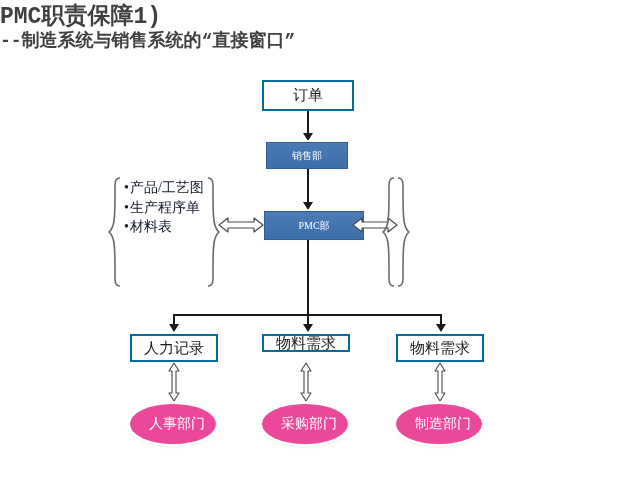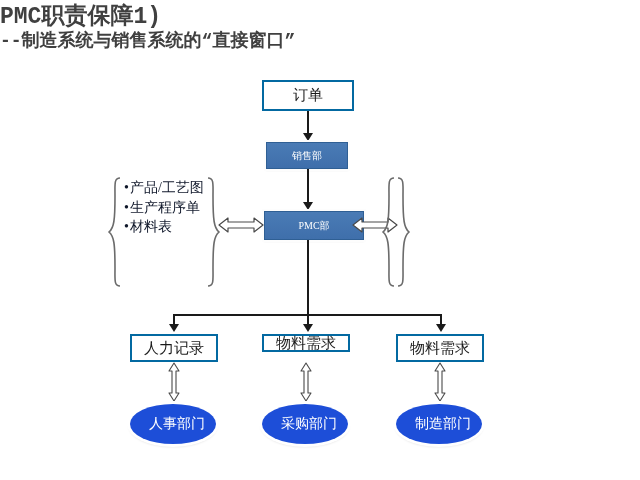--- a/index.html
+++ b/index.html
@@ -72,7 +72,7 @@
     position: absolute;
     box-sizing: border-box;
     border-radius: 50%;
-    background: #1d4ed8;
+    background: #ec4899;
     color: #ffffff;
     font-size: 14px;
     display: flex;

